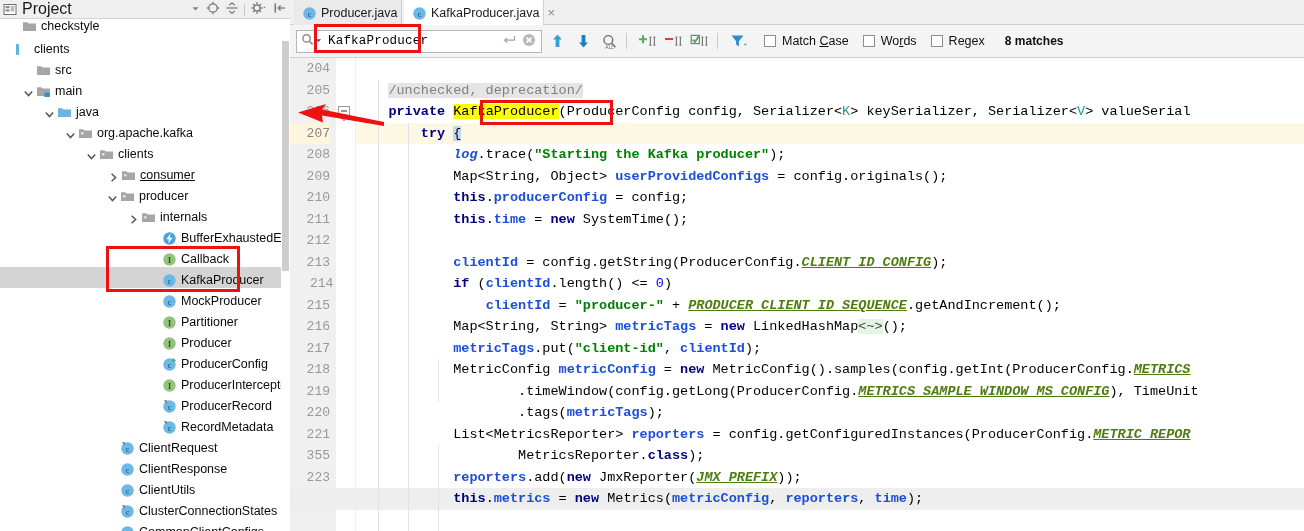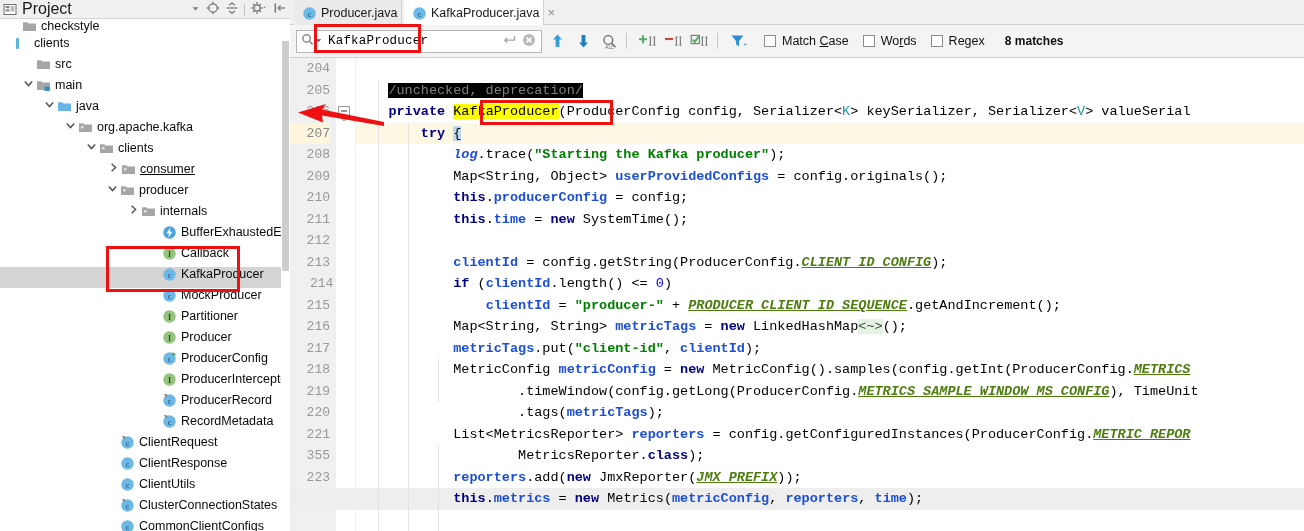--- a/index.html
+++ b/index.html
@@ -38,7 +38,7 @@
     overflow:hidden;
   }
   .trow{
-    position:relative; height:21px; display:flex; align-items:flex-start;
+    position:relative; height:21px; display:flex; align-items:flex-end;
     white-space:nowrap; font-size:12.5px; color:#0a0a0a;
   }
   .trow.sel{ background:#d4d4d4; }

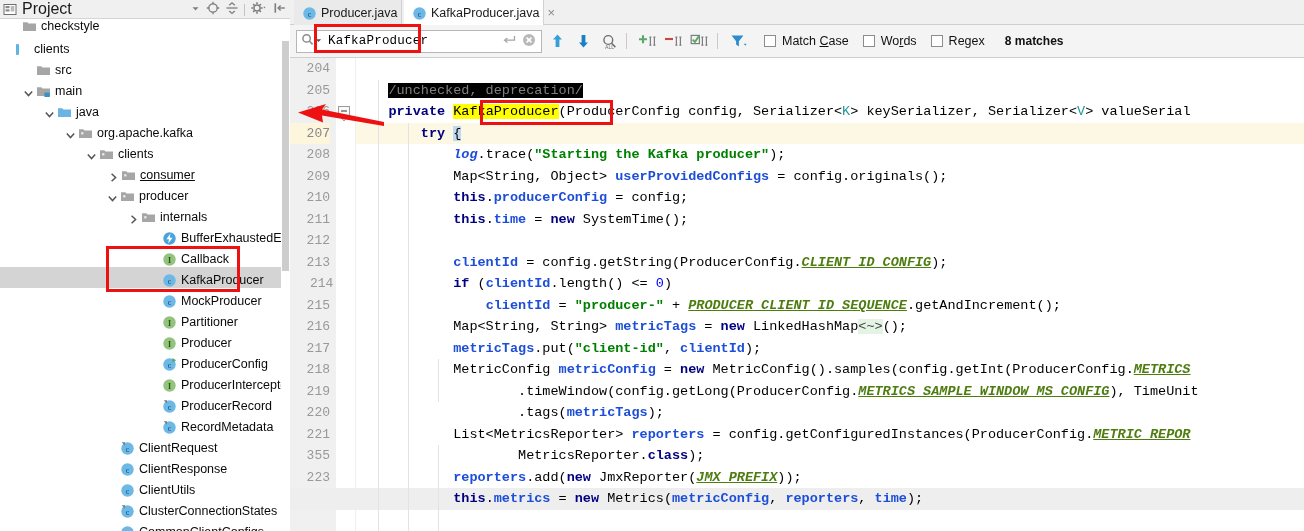--- a/index.html
+++ b/index.html
@@ -156,7 +156,7 @@
   .stc{ color:#4d7c0f; font-style:italic; font-weight:bold;text-decoration:underline; }
   .typ{ color:#20999d; }
   .num{ color:#0000ff; }
-  .hlgreen{ background:#000000; }
+  .hlgreen{ background:#e5e5e5; }
   .brace-hl{ background:#c0d8f0; }
   .diamond{ background:#e4f3e4; color:#444; }
 

